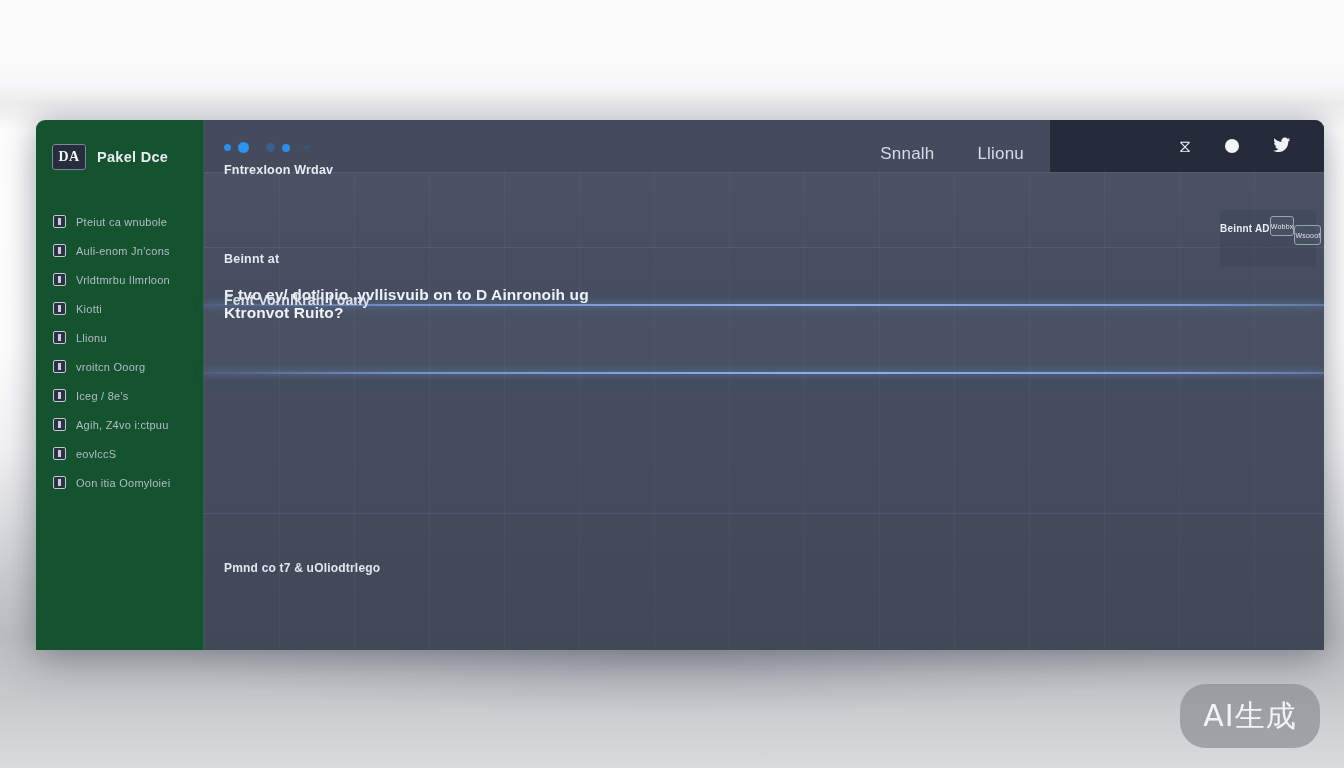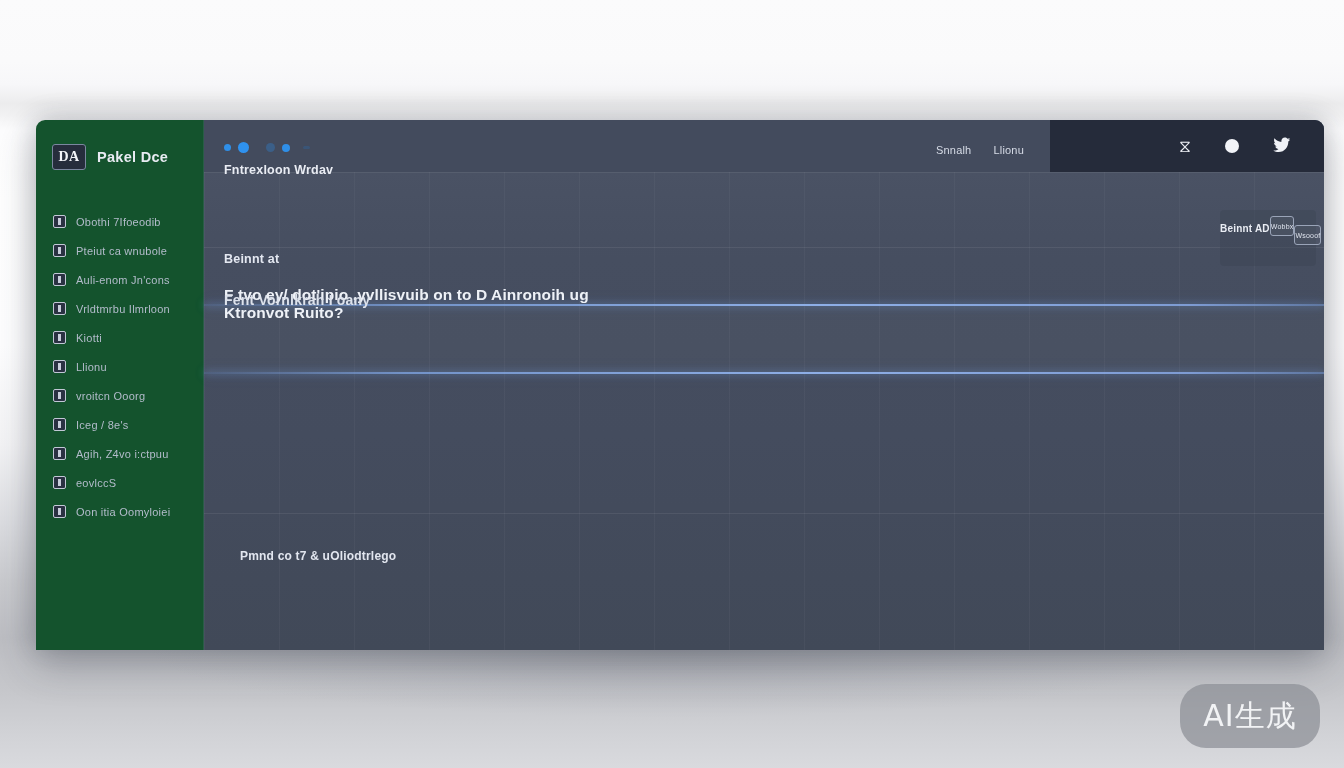--- a/index.html
+++ b/index.html
@@ -170,11 +170,12 @@
   }
   .topbar-menu span {
     color: #d6dbe6;
-    font-size: 11px;
+    font-size: 17px;
     letter-spacing: .2px;
     white-space: nowrap;
     filter: blur(.3px);
     cursor: pointer;
+    margin-left: 21px;
   }
 
   

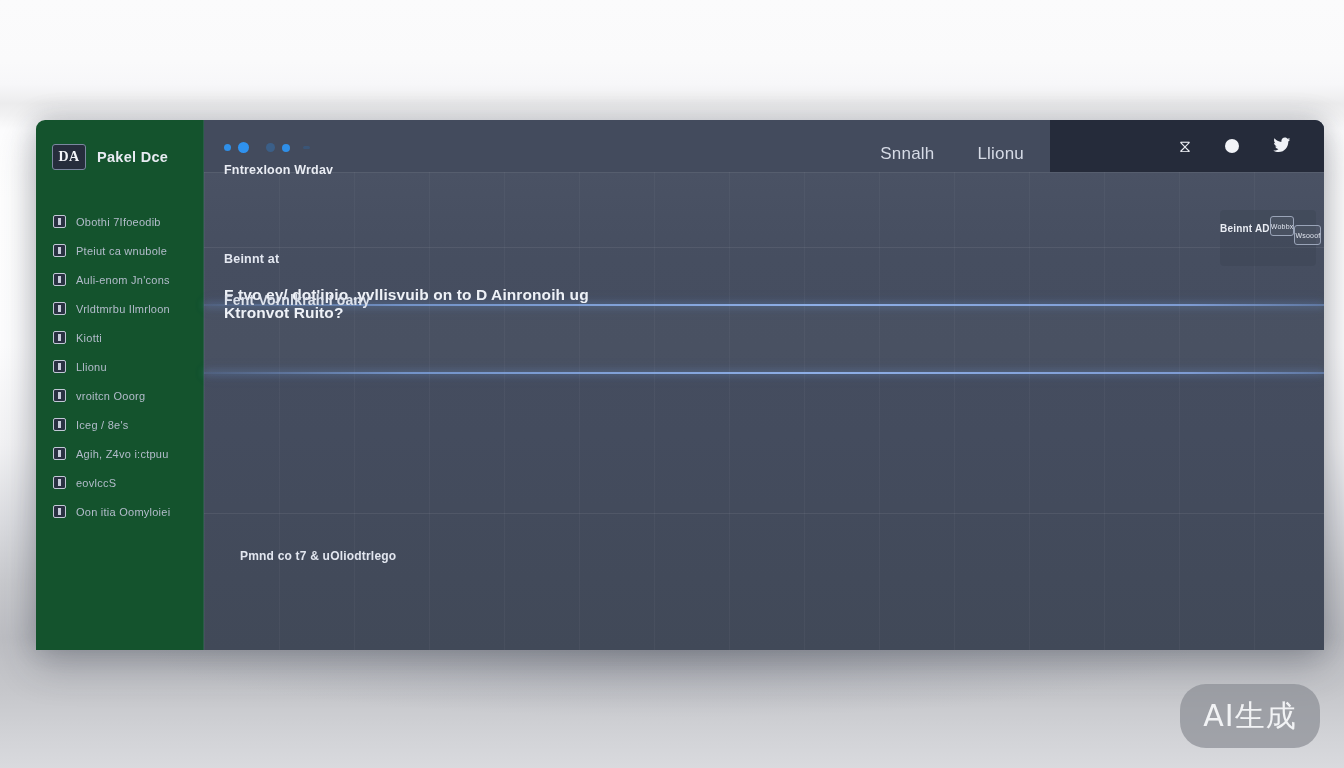--- a/index.html
+++ b/index.html
@@ -356,10 +356,6 @@
     <nav class="nav">
       <div class="nav-item">
         <span class="nav-icon"></span>
-        <span class="nav-label">Obothi 7Ifoeodib</span>
-      </div>
-      <div class="nav-item">
-        <span class="nav-icon"></span>
         <span class="nav-label">Pteiut ca wnubole</span>
       </div>
       <div class="nav-item">

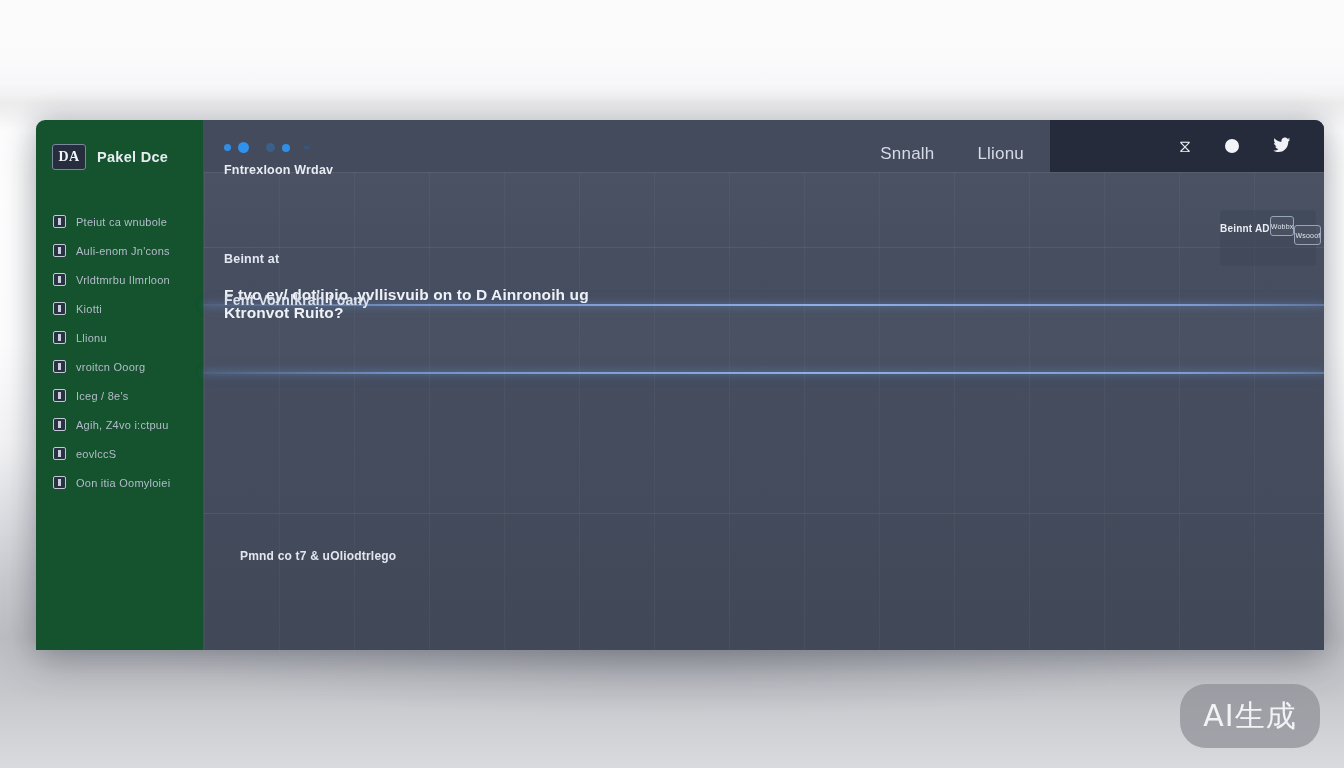--- a/index.html
+++ b/index.html
@@ -446,7 +446,7 @@
         <div class="subnote">Fent Vornlkrah I oany</div>
       </div>
 
-      <div class="content-block" style="top: 377px; margin-left: 16px;">
+      <div class="content-block" style="top: 389px;">
         <div class="footnote">Pmnd co t7 &amp; uOliodtrlego</div>
       </div>
 

